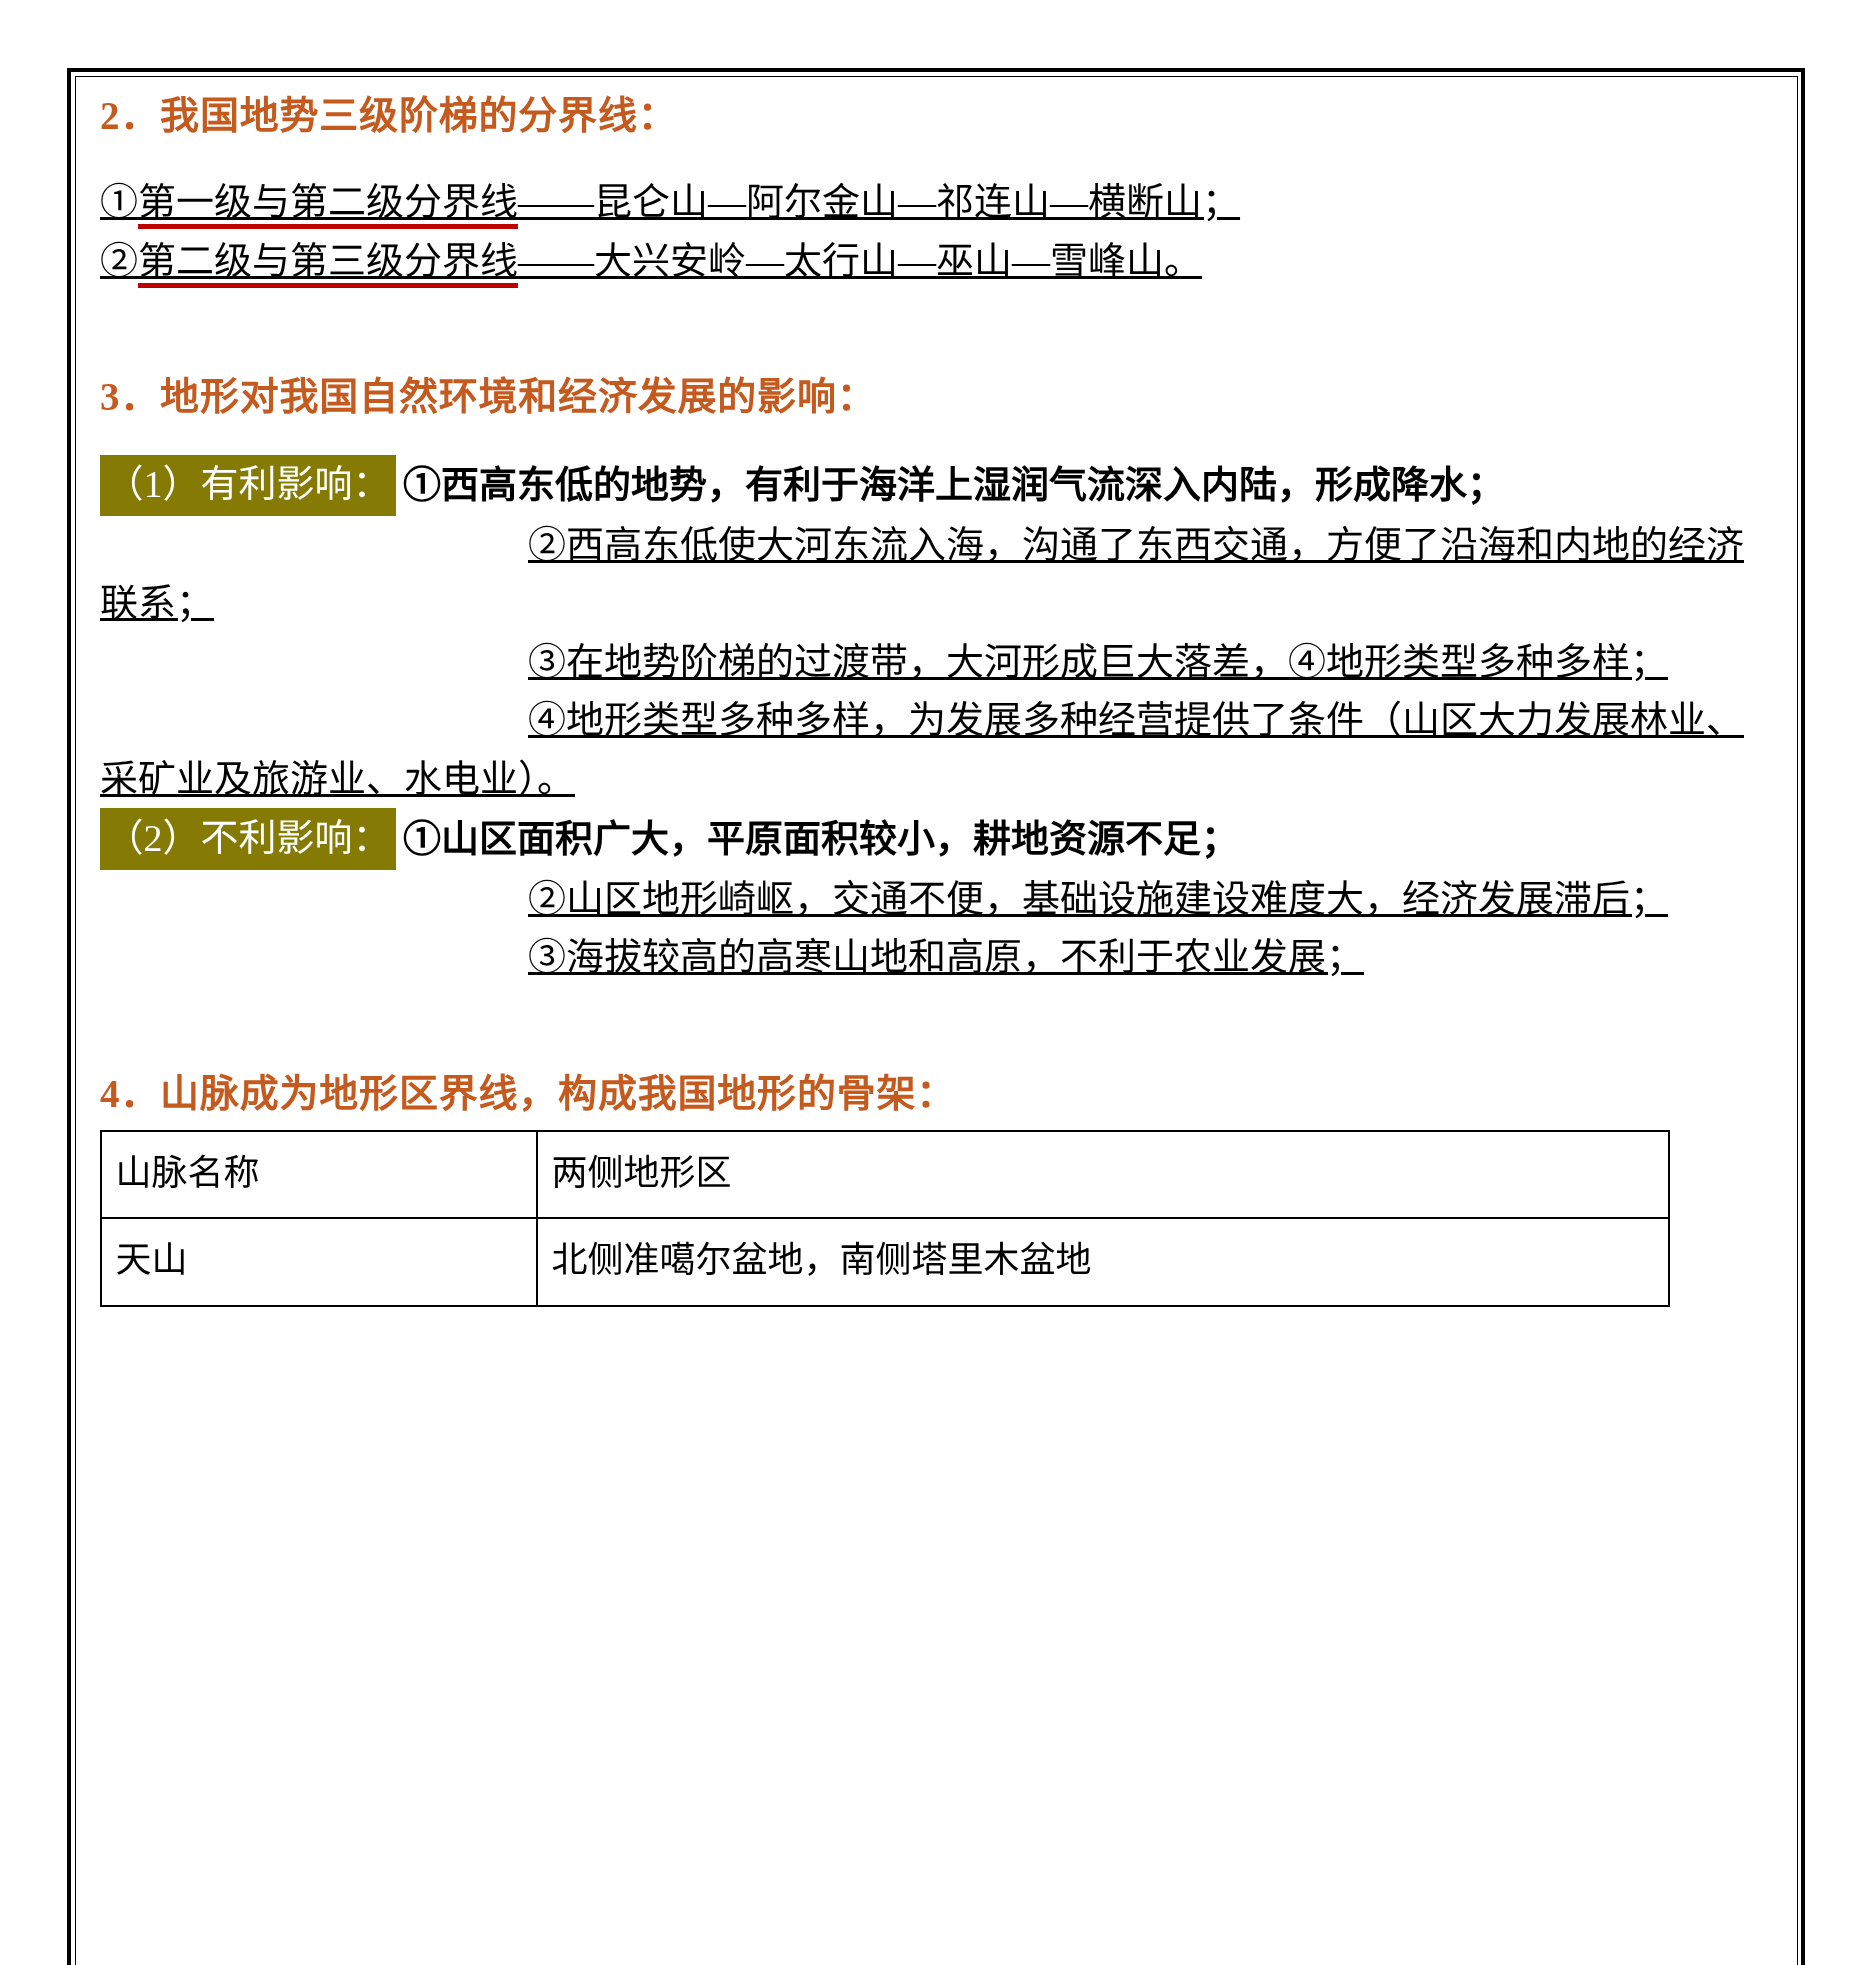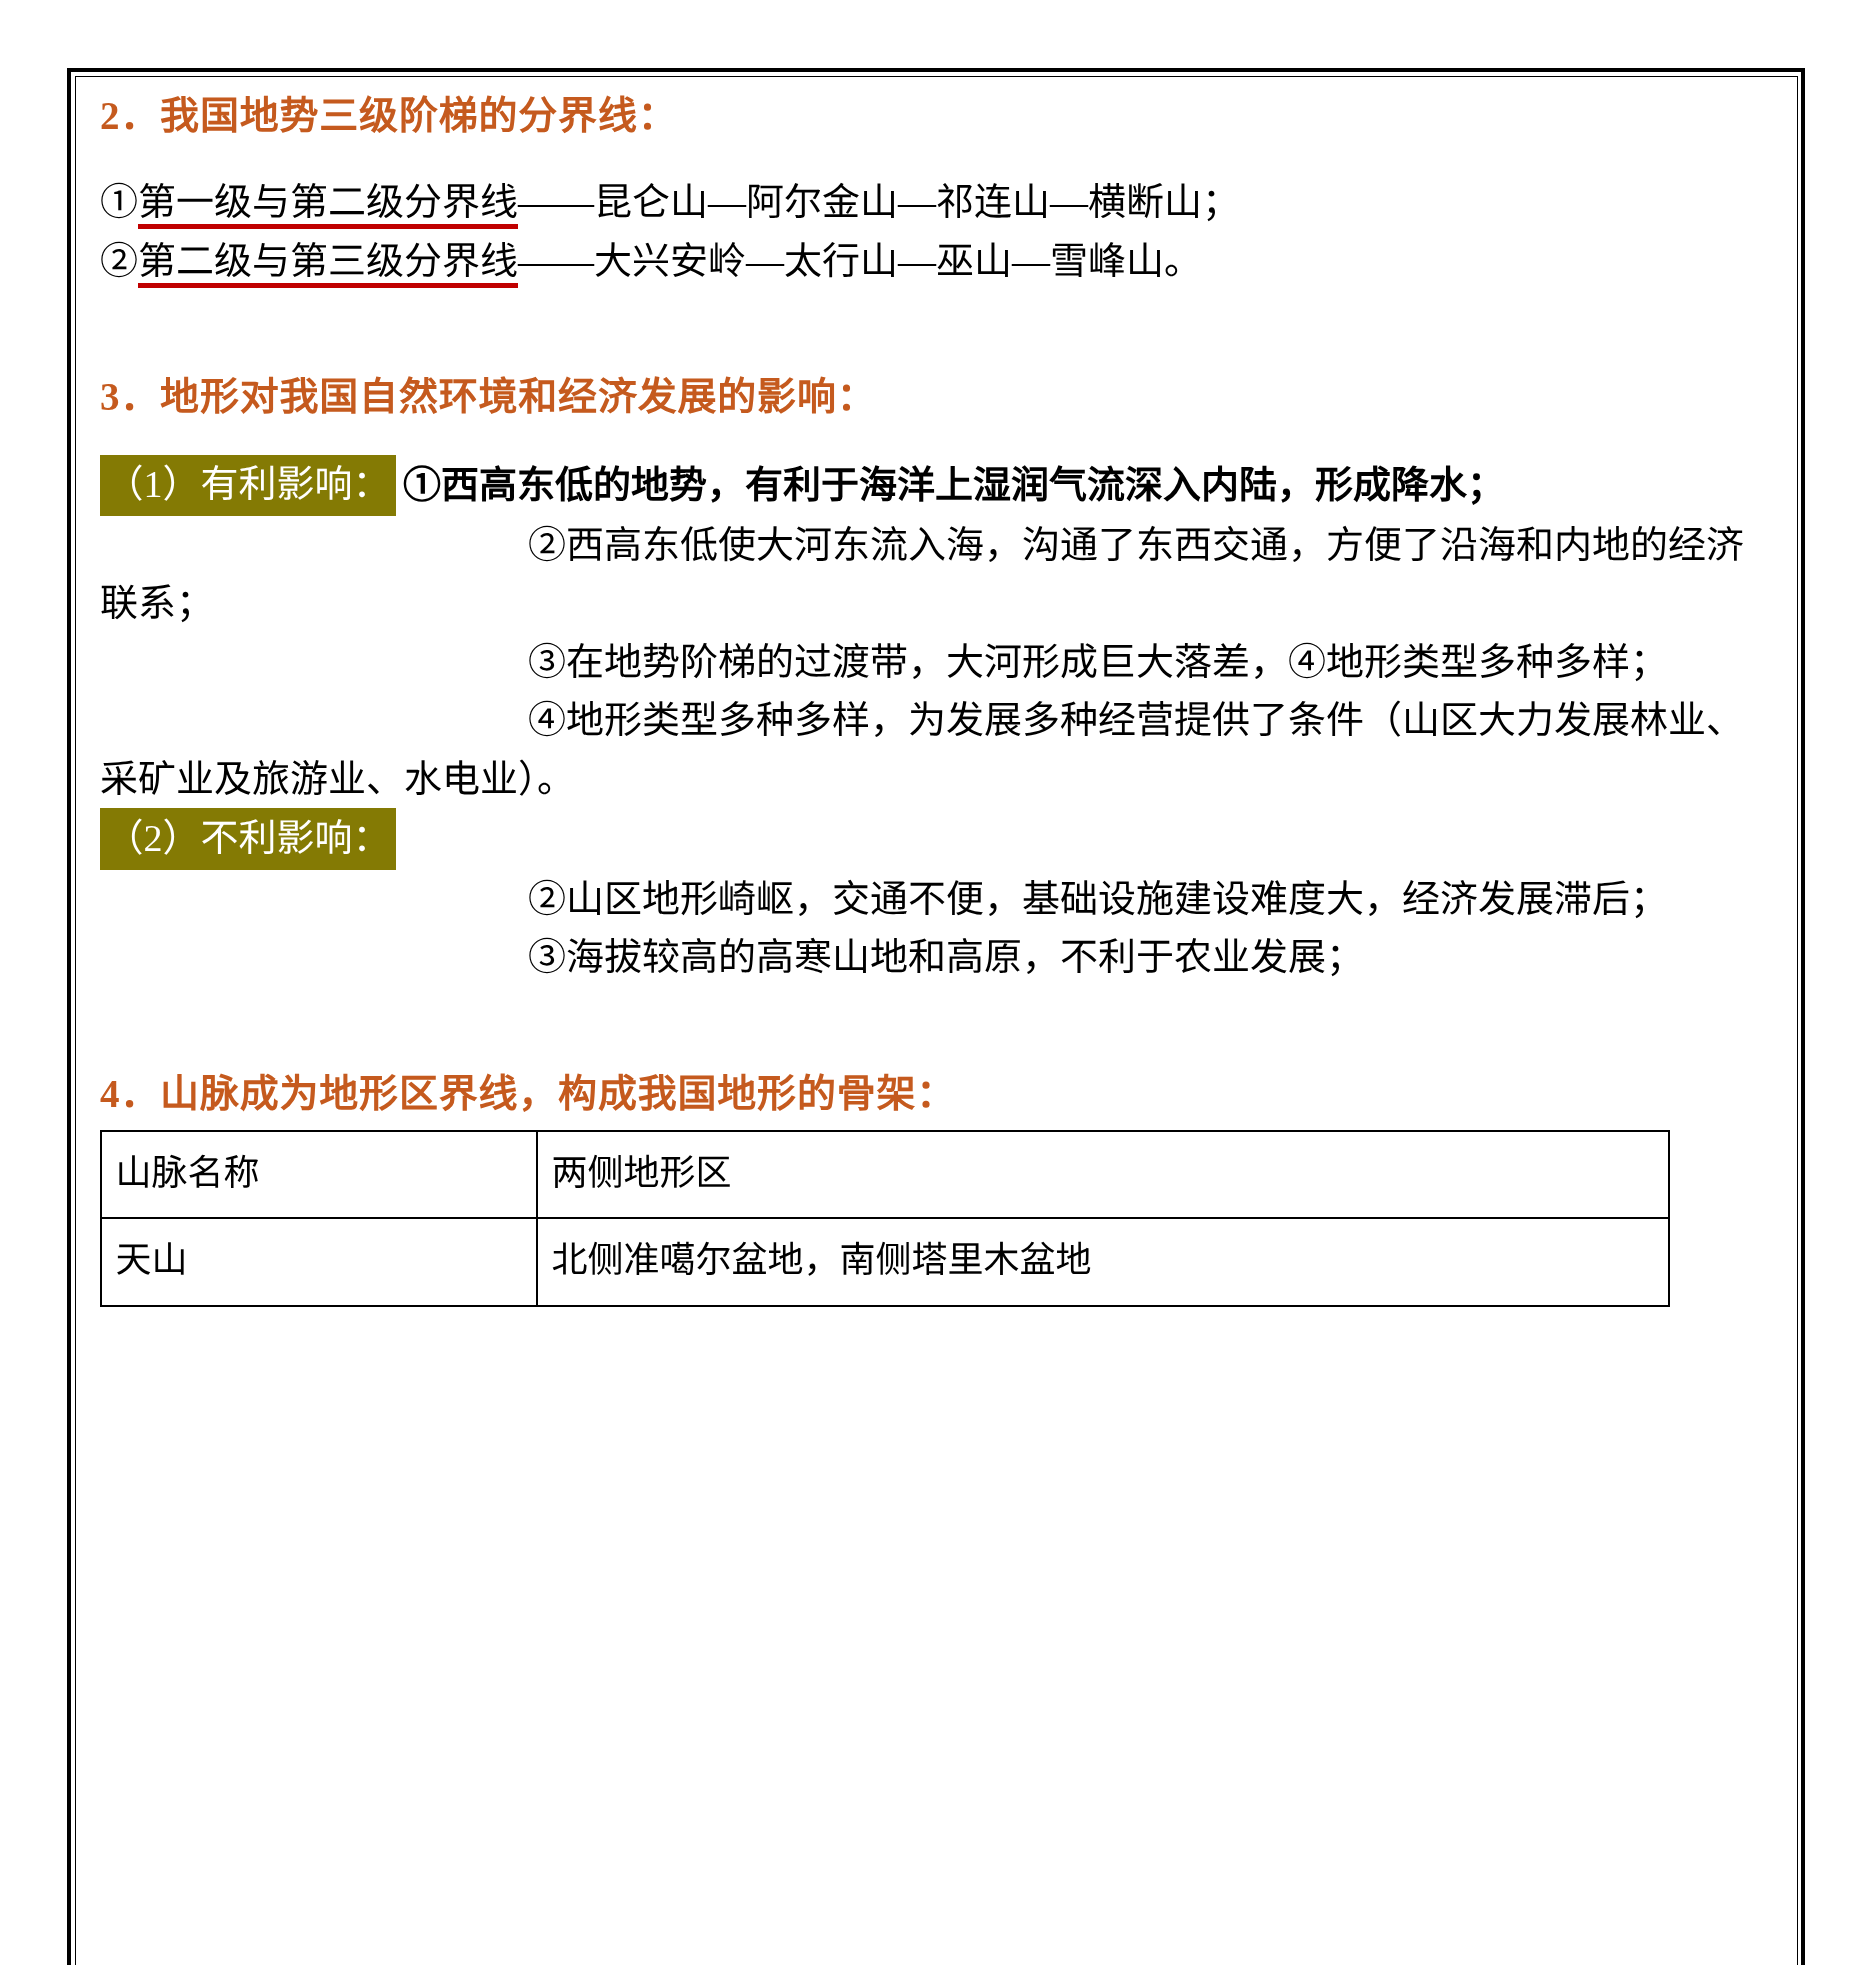--- a/index.html
+++ b/index.html
@@ -70,6 +70,7 @@
     margin: 0;
     white-space: pre-wrap;
     word-break: break-all;
+    text-decoration: underline;
   }
   .body-line.indent {
     text-indent: 428px;

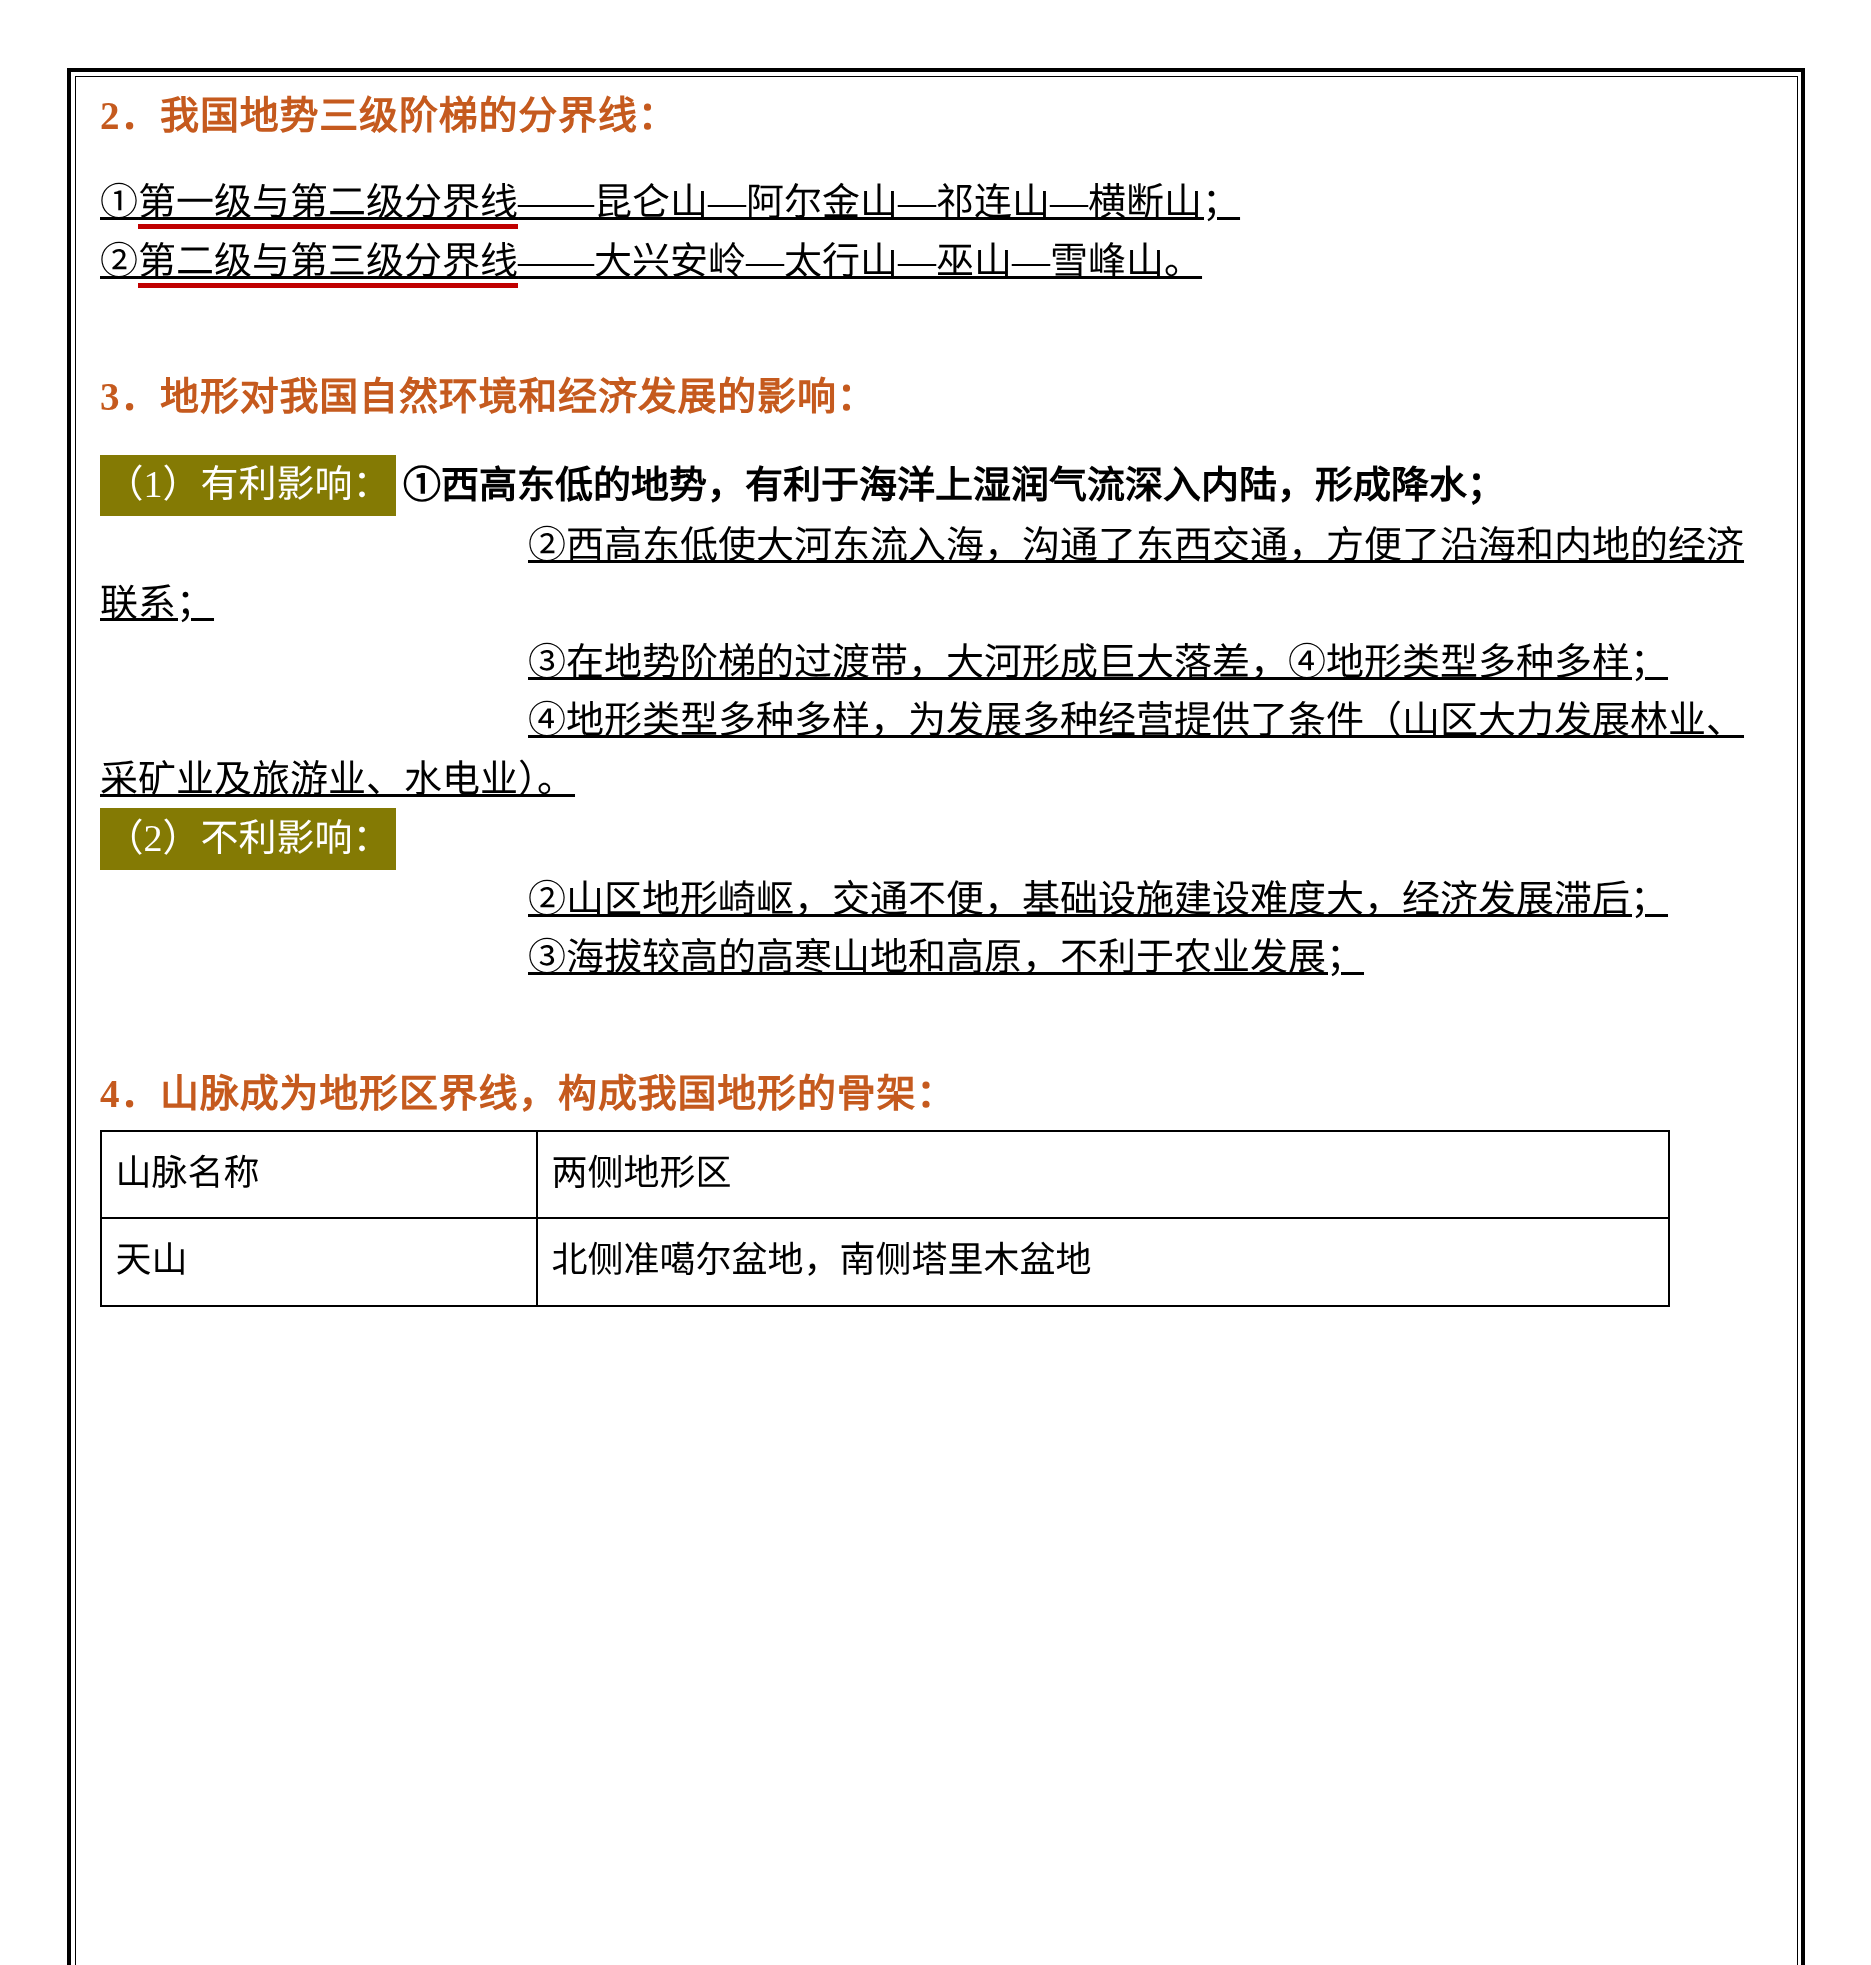--- a/index.html
+++ b/index.html
@@ -169,6 +169,7 @@
 
     <div class="impact-row">
       <span class="olive-badge">（2）不利影响：</span>
+      <span class="impact-first-text">①山区面积广大，平原面积较小，耕地资源不足；</span>
     </div>
 
     <p class="body-line indent">②山区地形崎岖，交通不便，基础设施建设难度大，经济发展滞后；</p>

